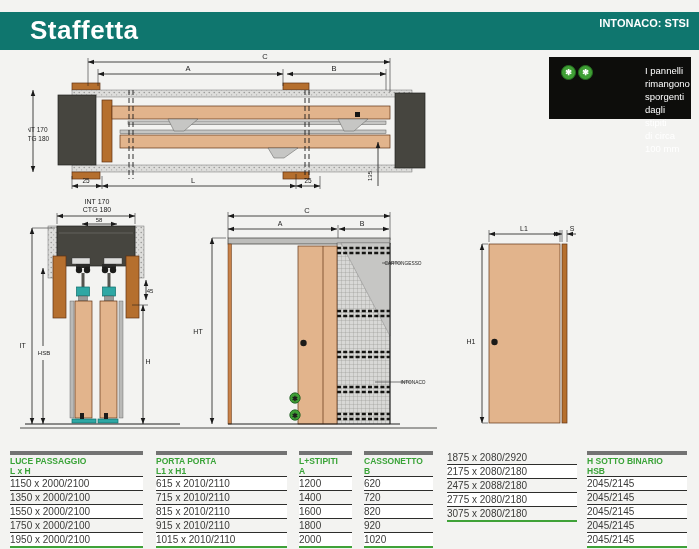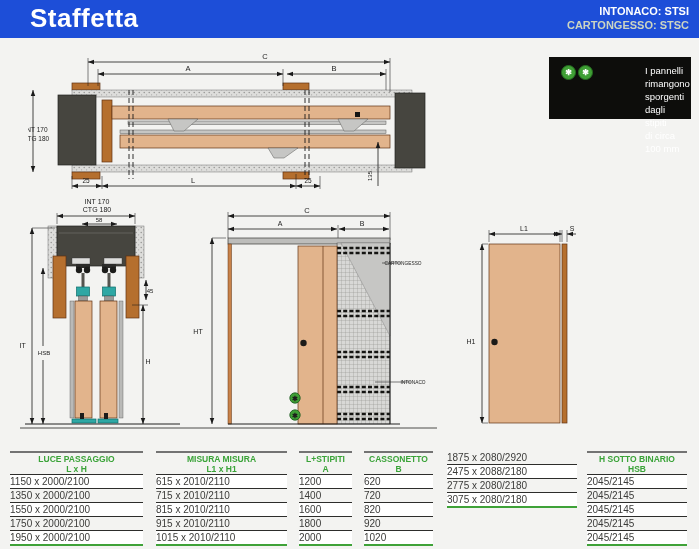--- a/index.html
+++ b/index.html
@@ -7,7 +7,7 @@
   .page{position:relative;width:699px;height:549px;background:#f3f3f1;overflow:hidden;}
 
   
-  .topbar{position:absolute;left:0;top:0;width:699px;height:38px;background:#1d4ed8;}
+  .topbar{position:absolute;left:0;top:12px;width:699px;height:38px;background:#0f766e;}
   .topbar .title{position:absolute;left:30px;top:3px;font-size:26px;font-weight:bold;color:#ffffff;letter-spacing:.5px;}
   .topbar .codes{position:absolute;right:10px;top:4px;text-align:right;line-height:14px;}
   .topbar .code1{font-size:11px;font-weight:bold;color:#ffffff;display:block;}

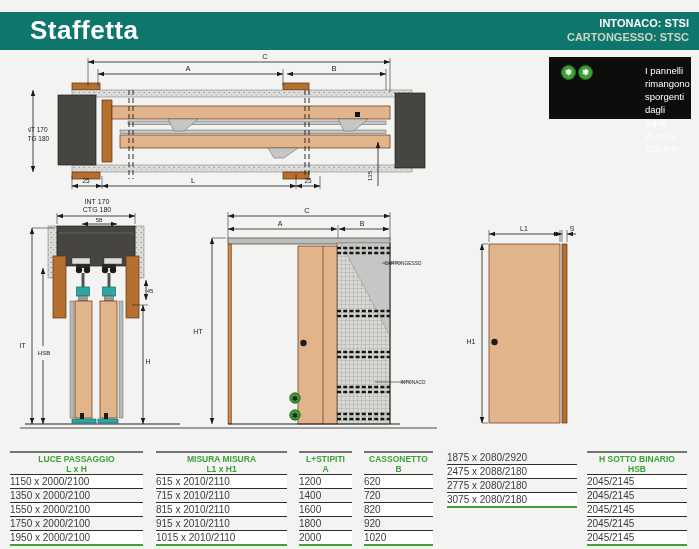--- a/index.html
+++ b/index.html
@@ -53,7 +53,6 @@
     <div class="title">Staffetta</div>
     <div class="codes">
       <span class="code1">INTONACO: STSI</span>
-      <span class="code2">CARTONGESSO: STSC</span>
     </div>
   </div>
 

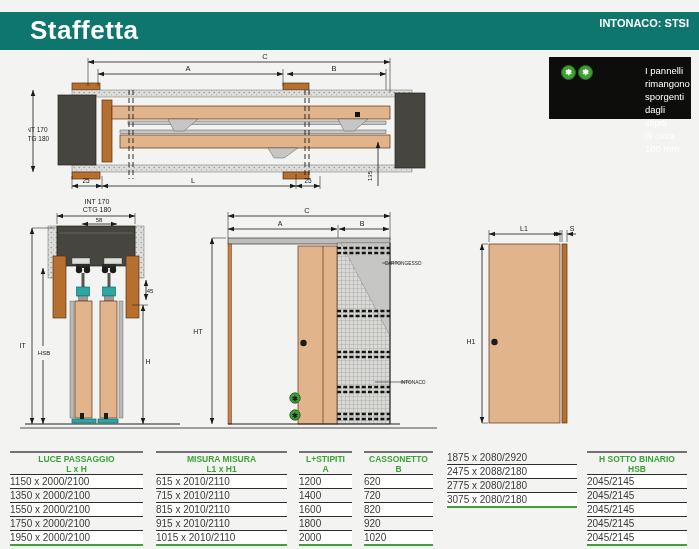--- a/index.html
+++ b/index.html
@@ -37,7 +37,7 @@
   
   .spec{position:absolute;left:0;top:451px;width:699px;height:95px;}
   .col{position:absolute;top:0;}
-  .th{border-top:2px solid #737373;border-bottom:1px solid #2d2d2b;height:20px;text-align:center;
+  .th{border-top:4px solid #737373;border-bottom:1px solid #2d2d2b;height:20px;text-align:left;
       color:#3aa338;font-weight:bold;font-size:8.5px;line-height:10px;padding-top:1px;}
   .th span{display:block;}
   .td{height:13px;line-height:13.5px;text-align:left;font-size:10px;color:#3b3b39;border-bottom:1px solid #2d2d2b;}

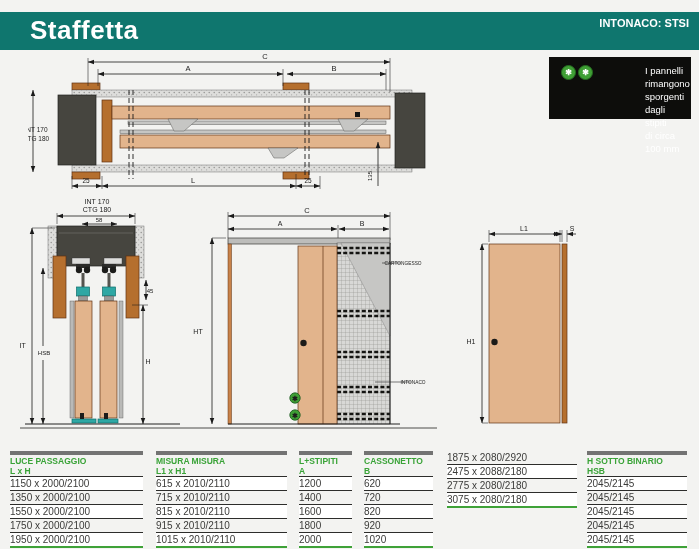--- a/index.html
+++ b/index.html
@@ -363,7 +363,7 @@
 
     <div class="col" style="left:156px;width:131px;">
       <div class="th">
-        <span>MISURA MISURA</span>
+        <span>PORTA PORTA</span>
         <span>L1 x H1</span>
       </div>
       <div class="td">615 x 2010/2110</div>

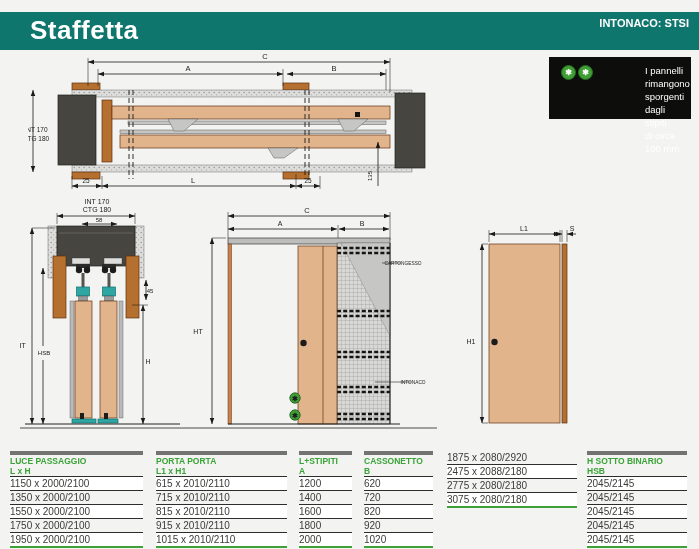--- a/index.html
+++ b/index.html
@@ -399,6 +399,7 @@
 
     <div class="col" style="left:447px;width:130px;">
       <div class="td">1875 x 2080/2920</div>
+      <div class="td">2175 x 2080/2180</div>
       <div class="td">2475 x 2088/2180</div>
       <div class="td">2775 x 2080/2180</div>
       <div class="td">3075 x 2080/2180</div>

